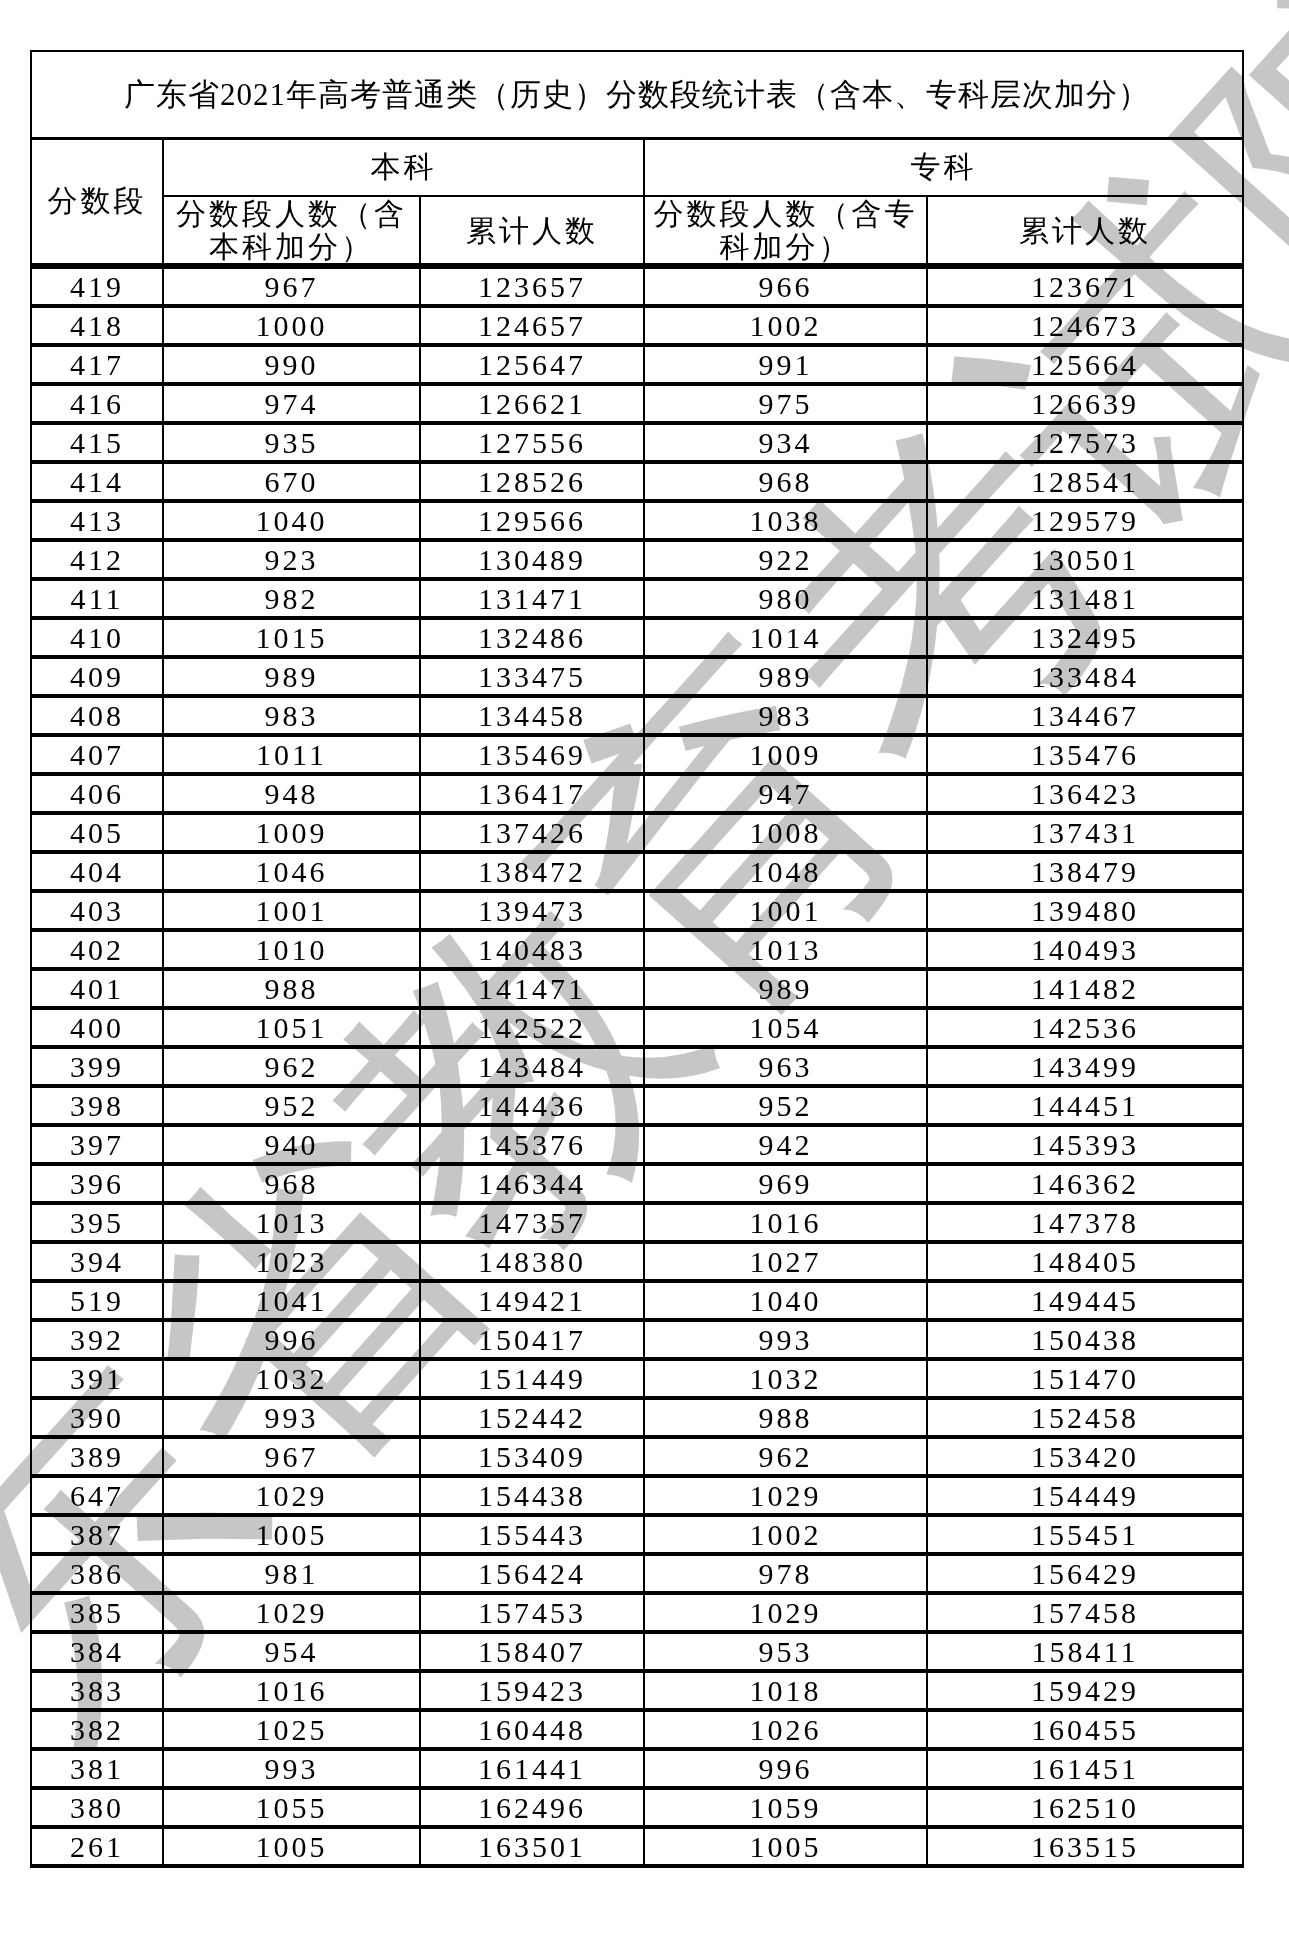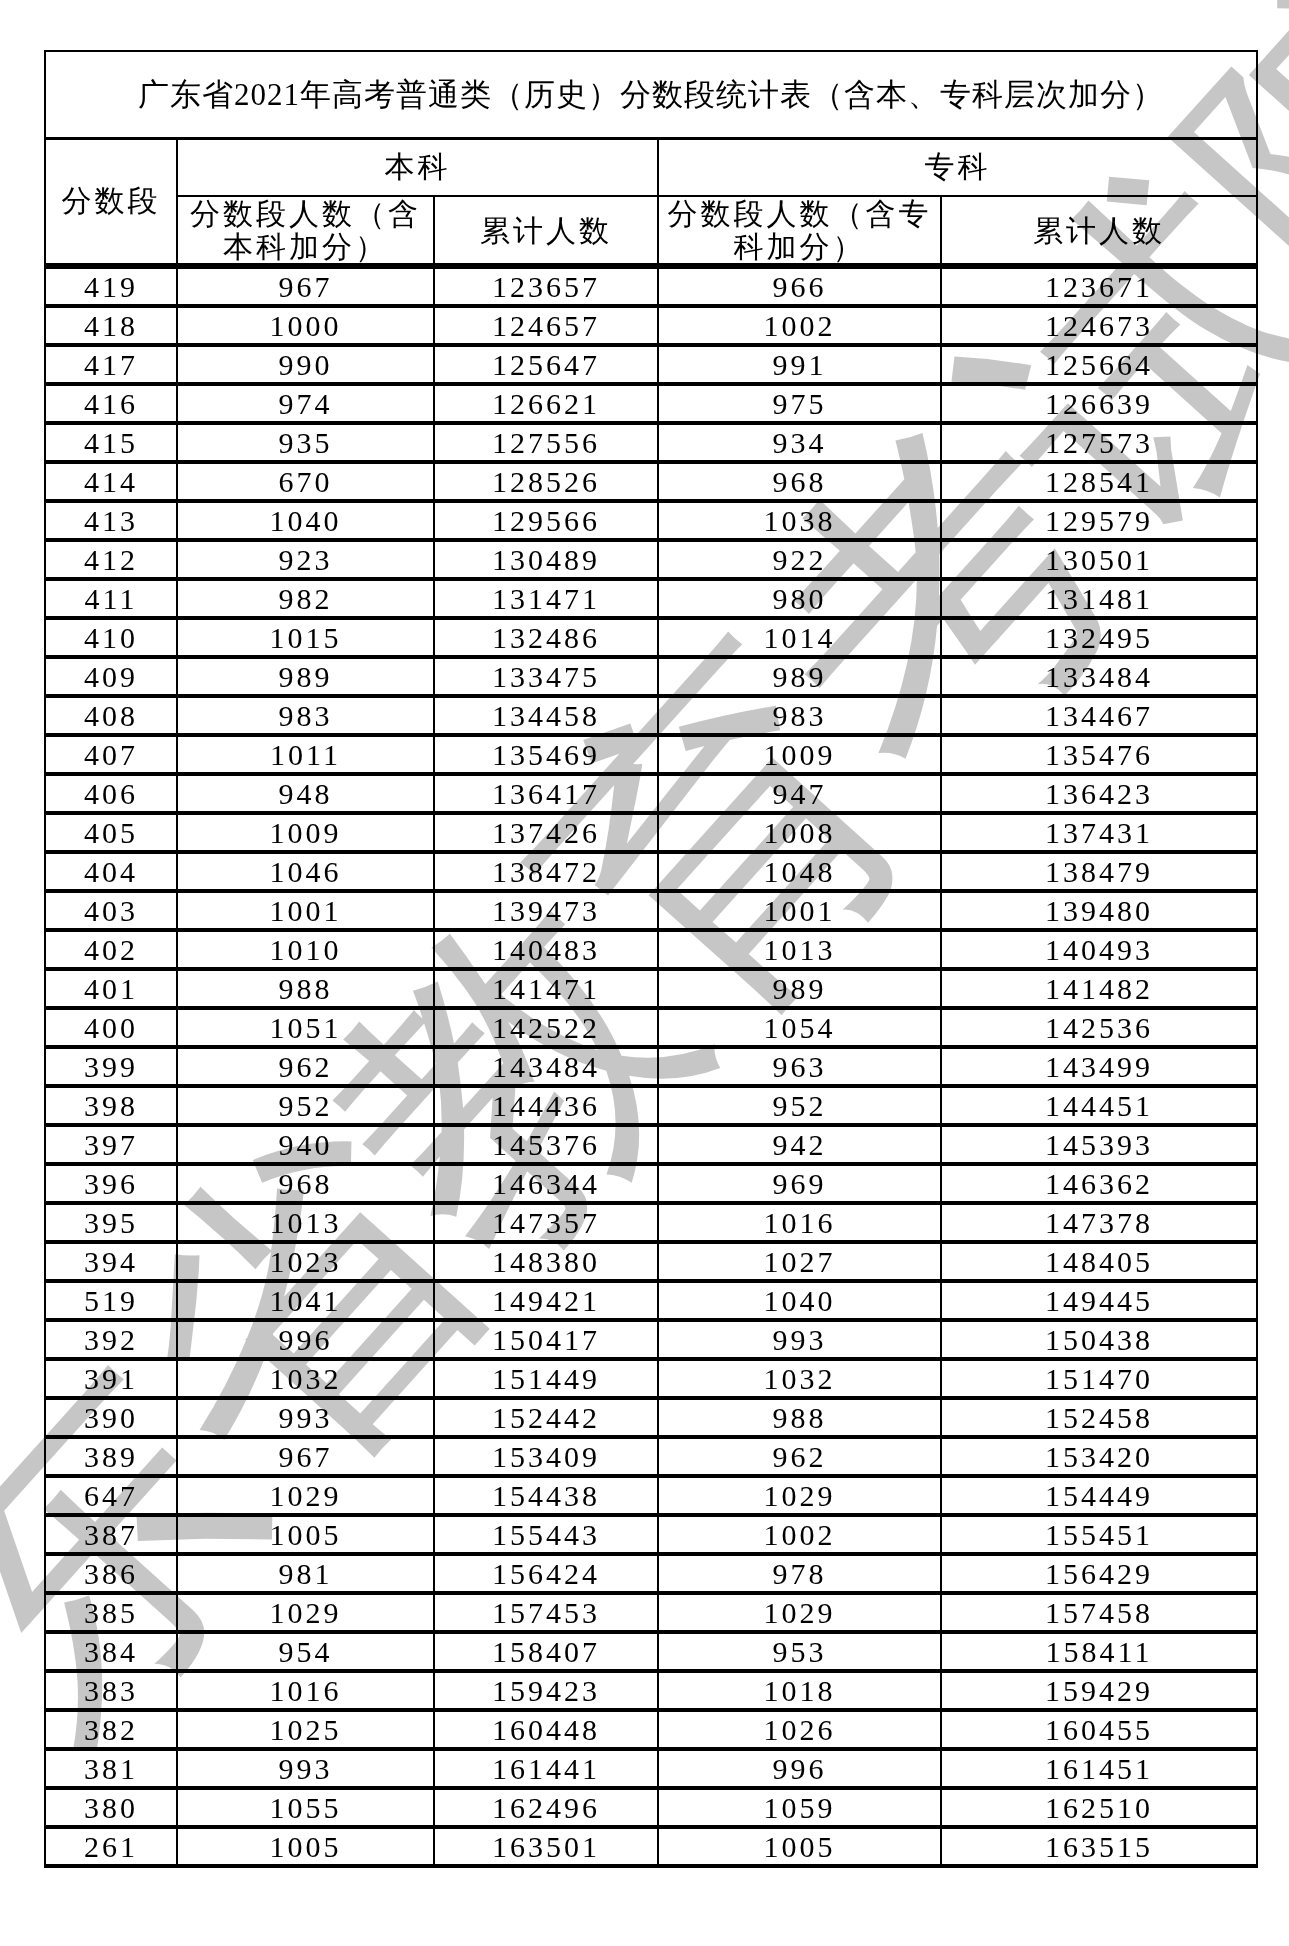--- a/index.html
+++ b/index.html
@@ -32,7 +32,7 @@
   }
   .tbl-wrap {
     position: absolute;
-    left: 44px; top: 50px;
+    left: 30px; top: 50px;
     z-index: 1;
   }
   table.score-table {

